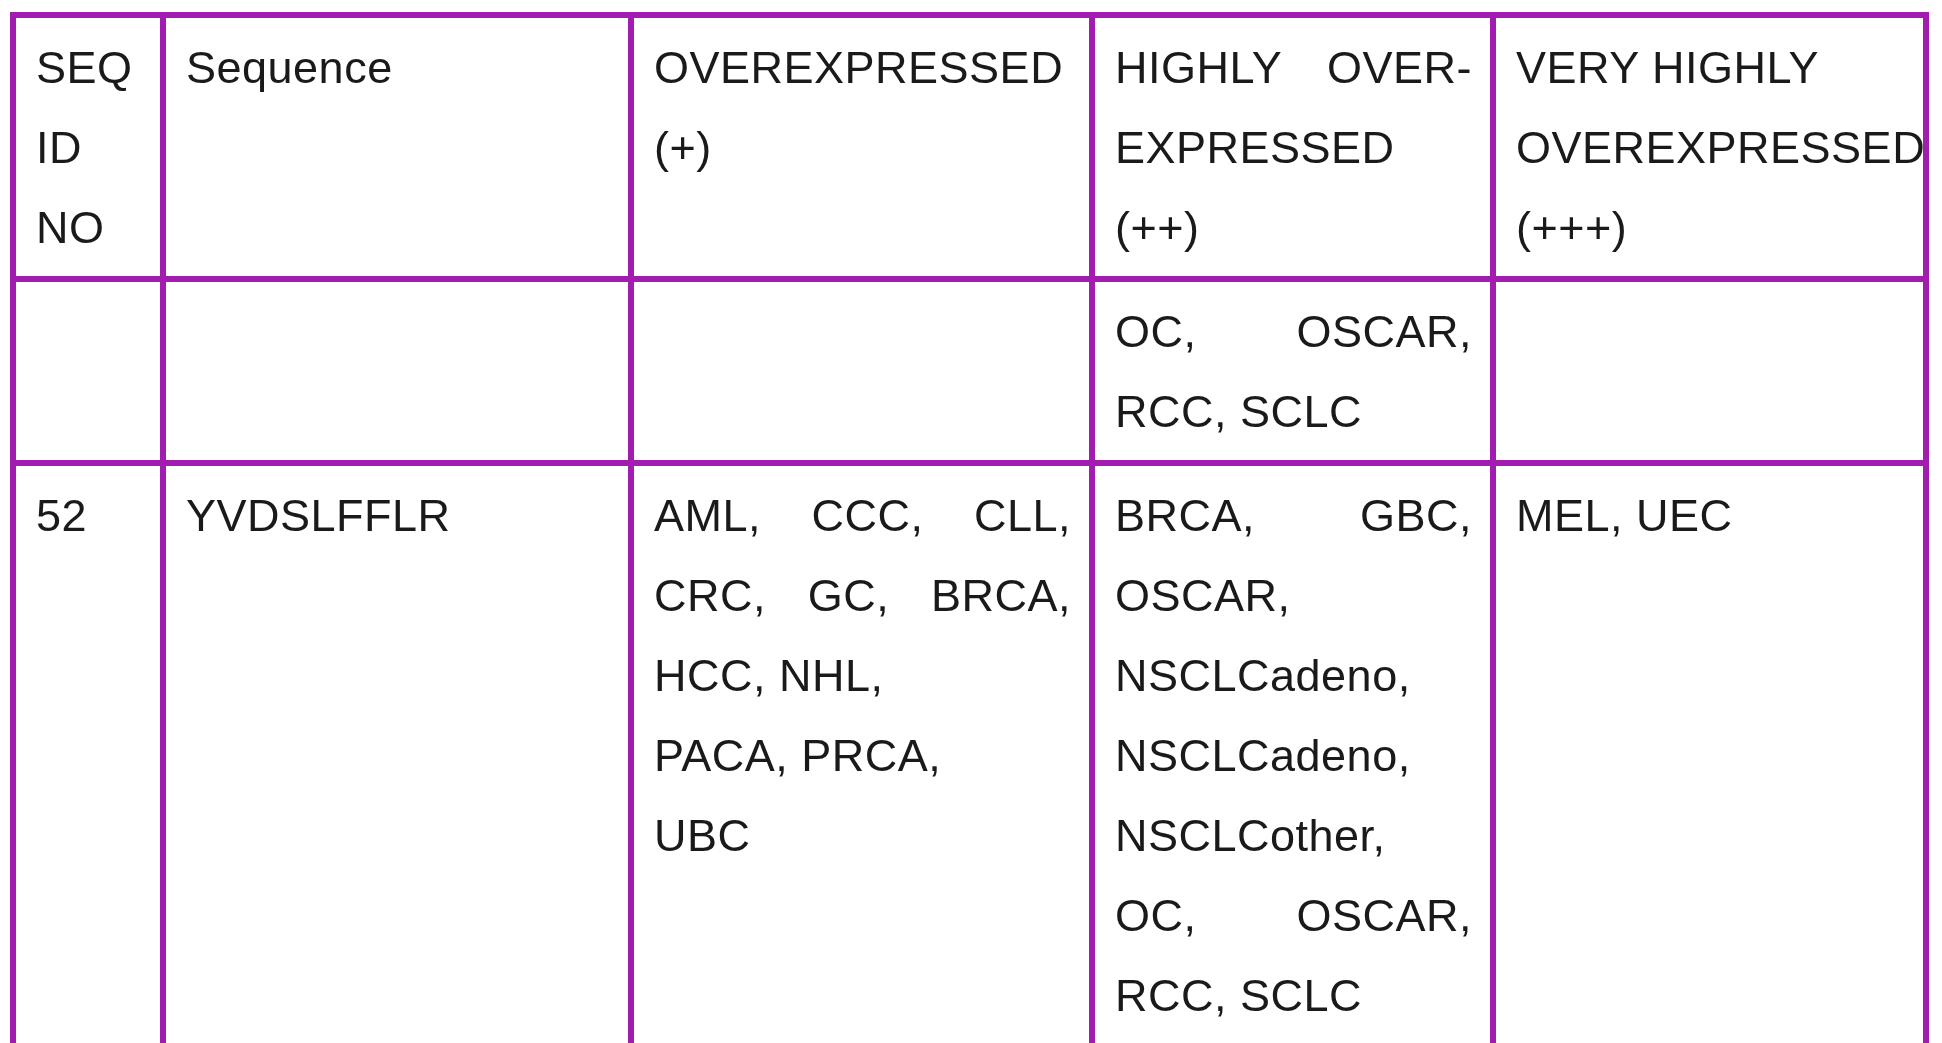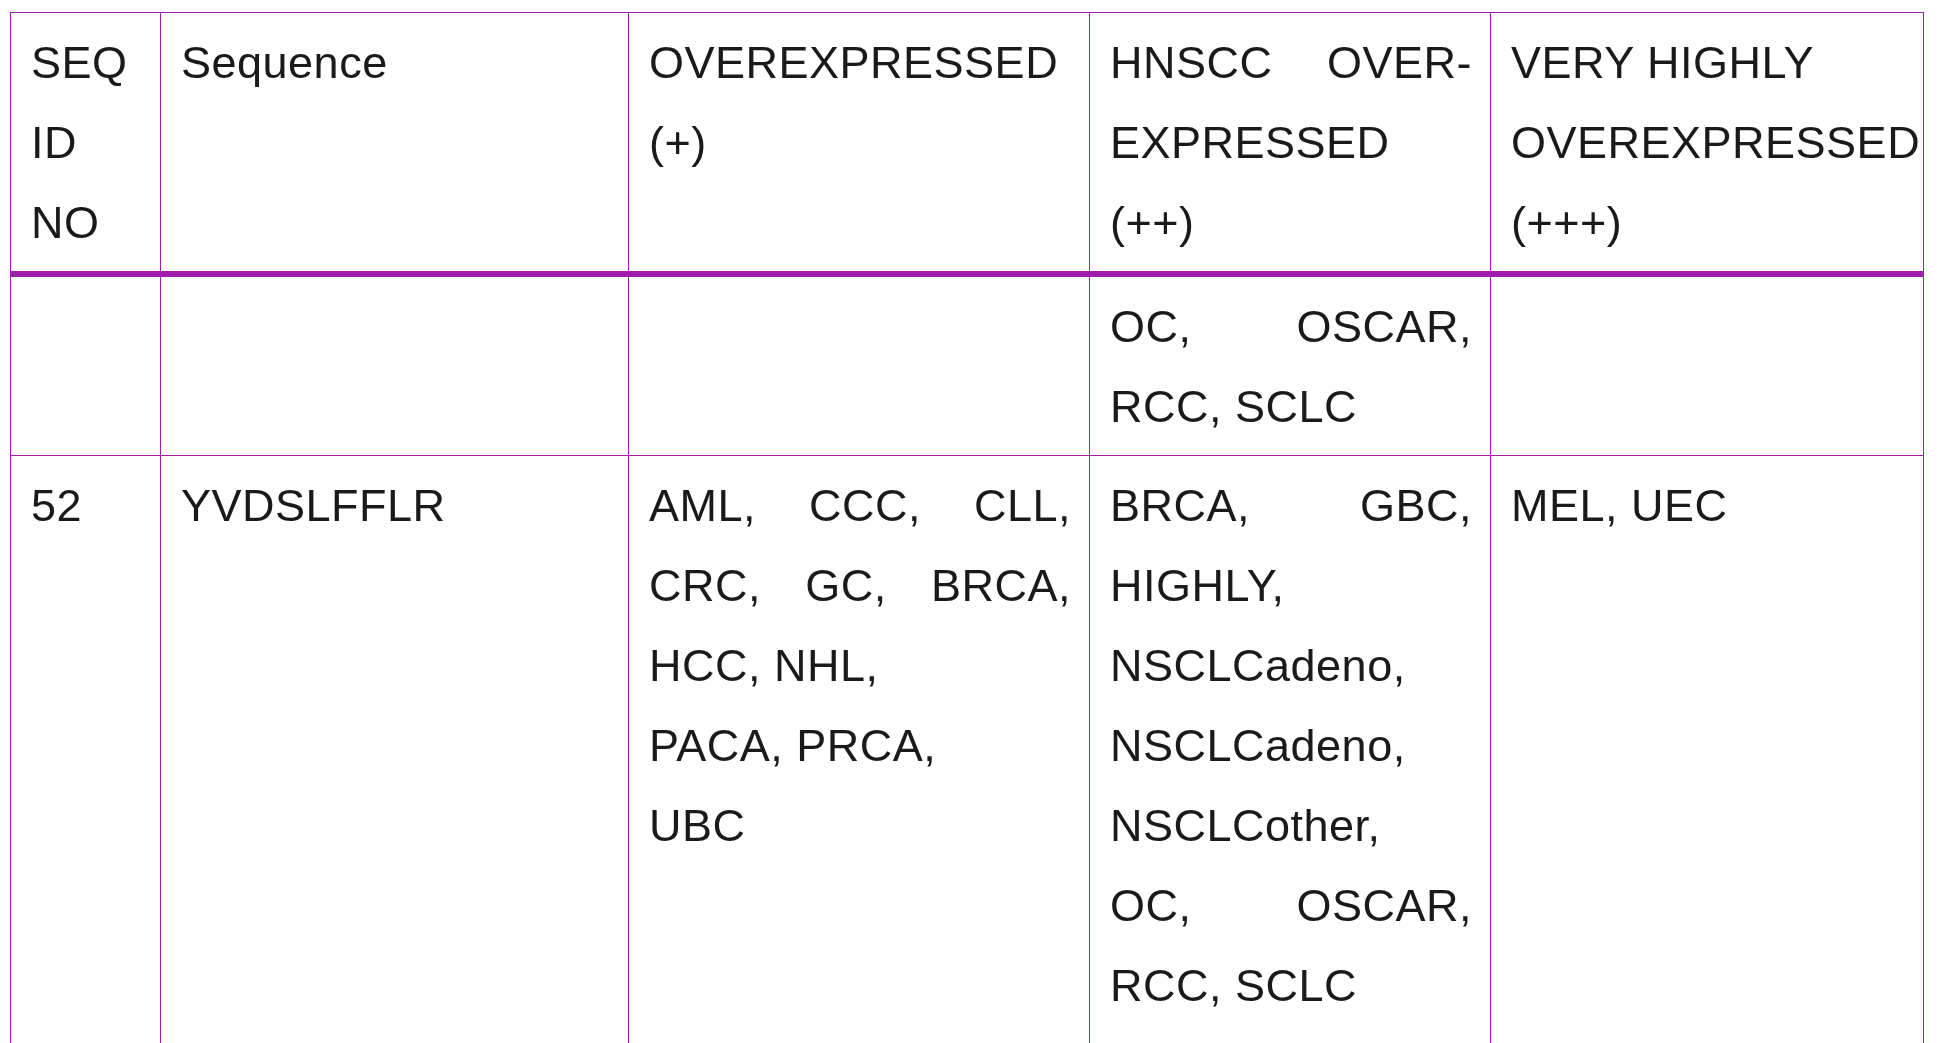--- a/index.html
+++ b/index.html
@@ -24,7 +24,7 @@
     width: 1913px;
   }
   table.seq-table td {
-    border: 1px solid #a21caf;
+    border: 6px solid #a21caf;
     vertical-align: top;
     padding: 10px 18px 8px 20px;
     font-size: 45px;

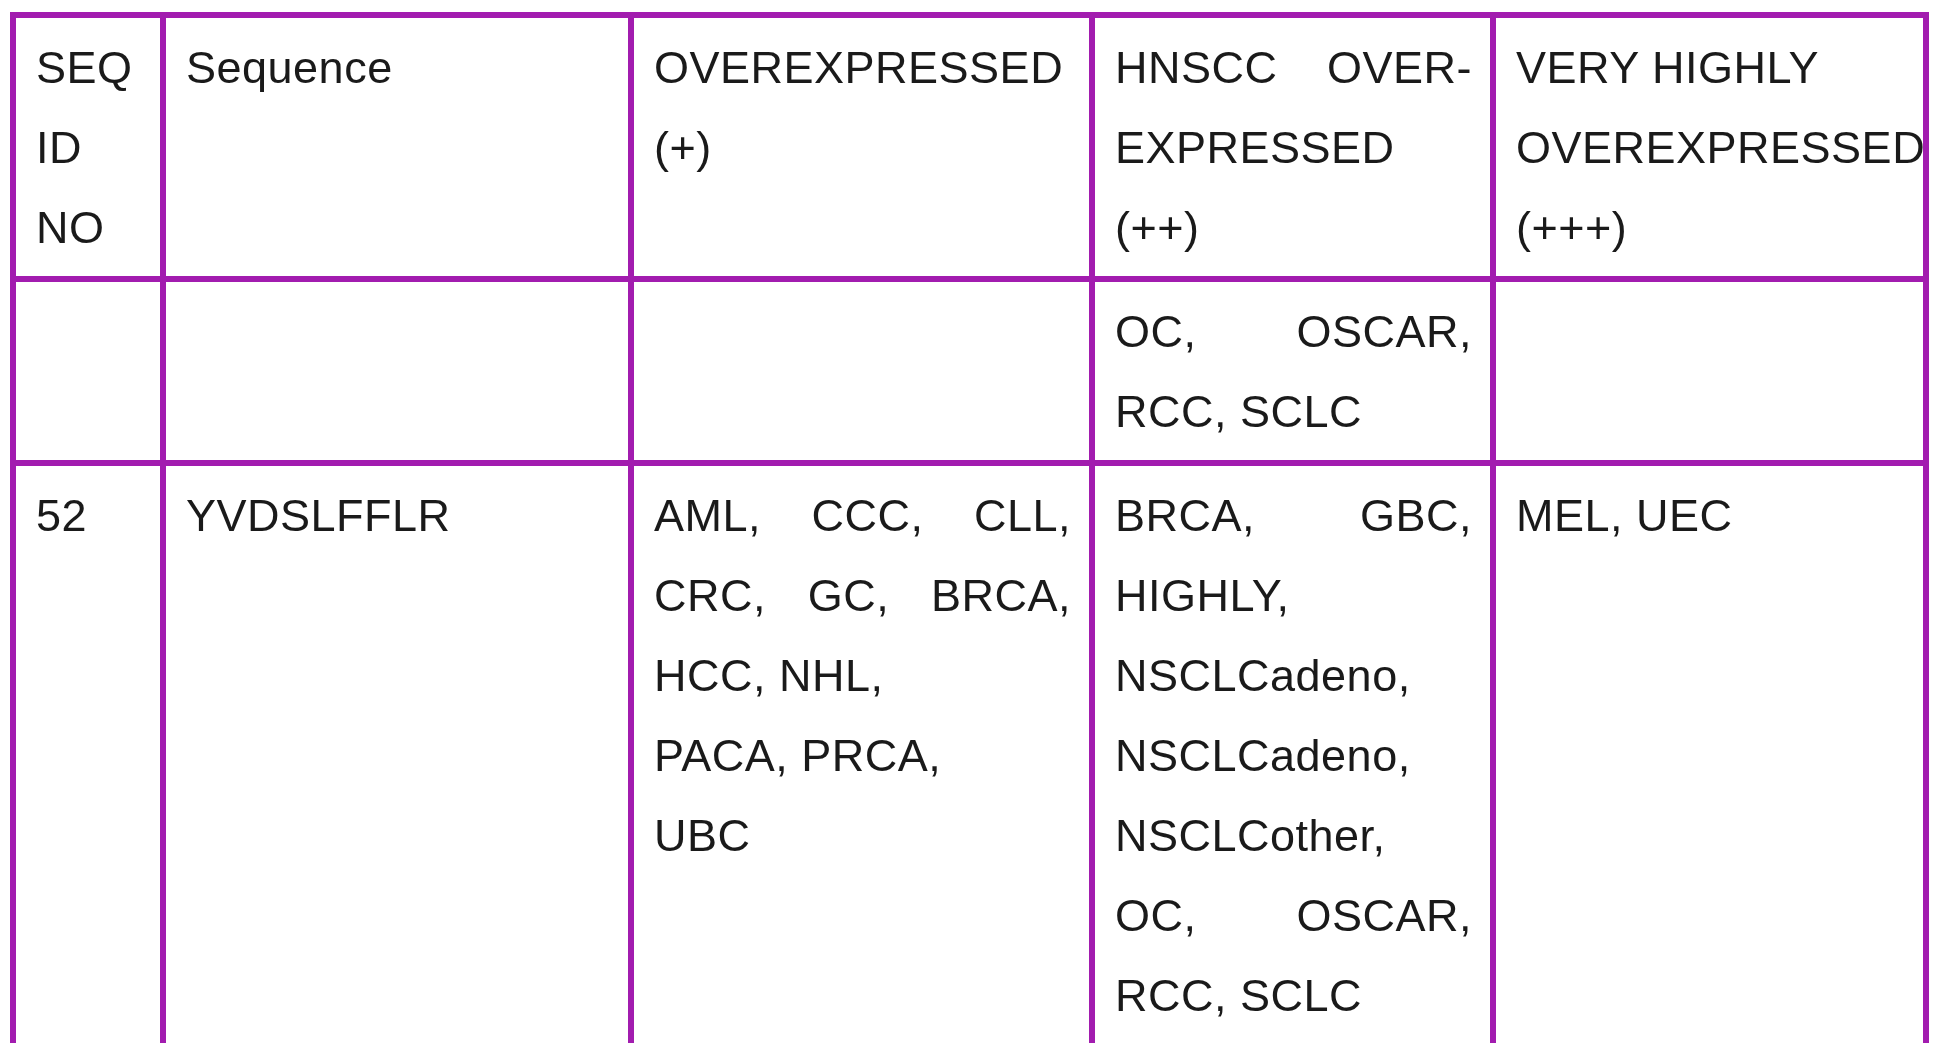--- a/index.html
+++ b/index.html
@@ -71,7 +71,7 @@
         <div class="ln">(+)</div>
       </td>
       <td>
-        <div class="ln ln-j">HNSCC OVER-</div>
+        <div class="ln ln-j">HIGHLY OVER-</div>
         <div class="ln">EXPRESSED</div>
         <div class="ln">(++)</div>
       </td>

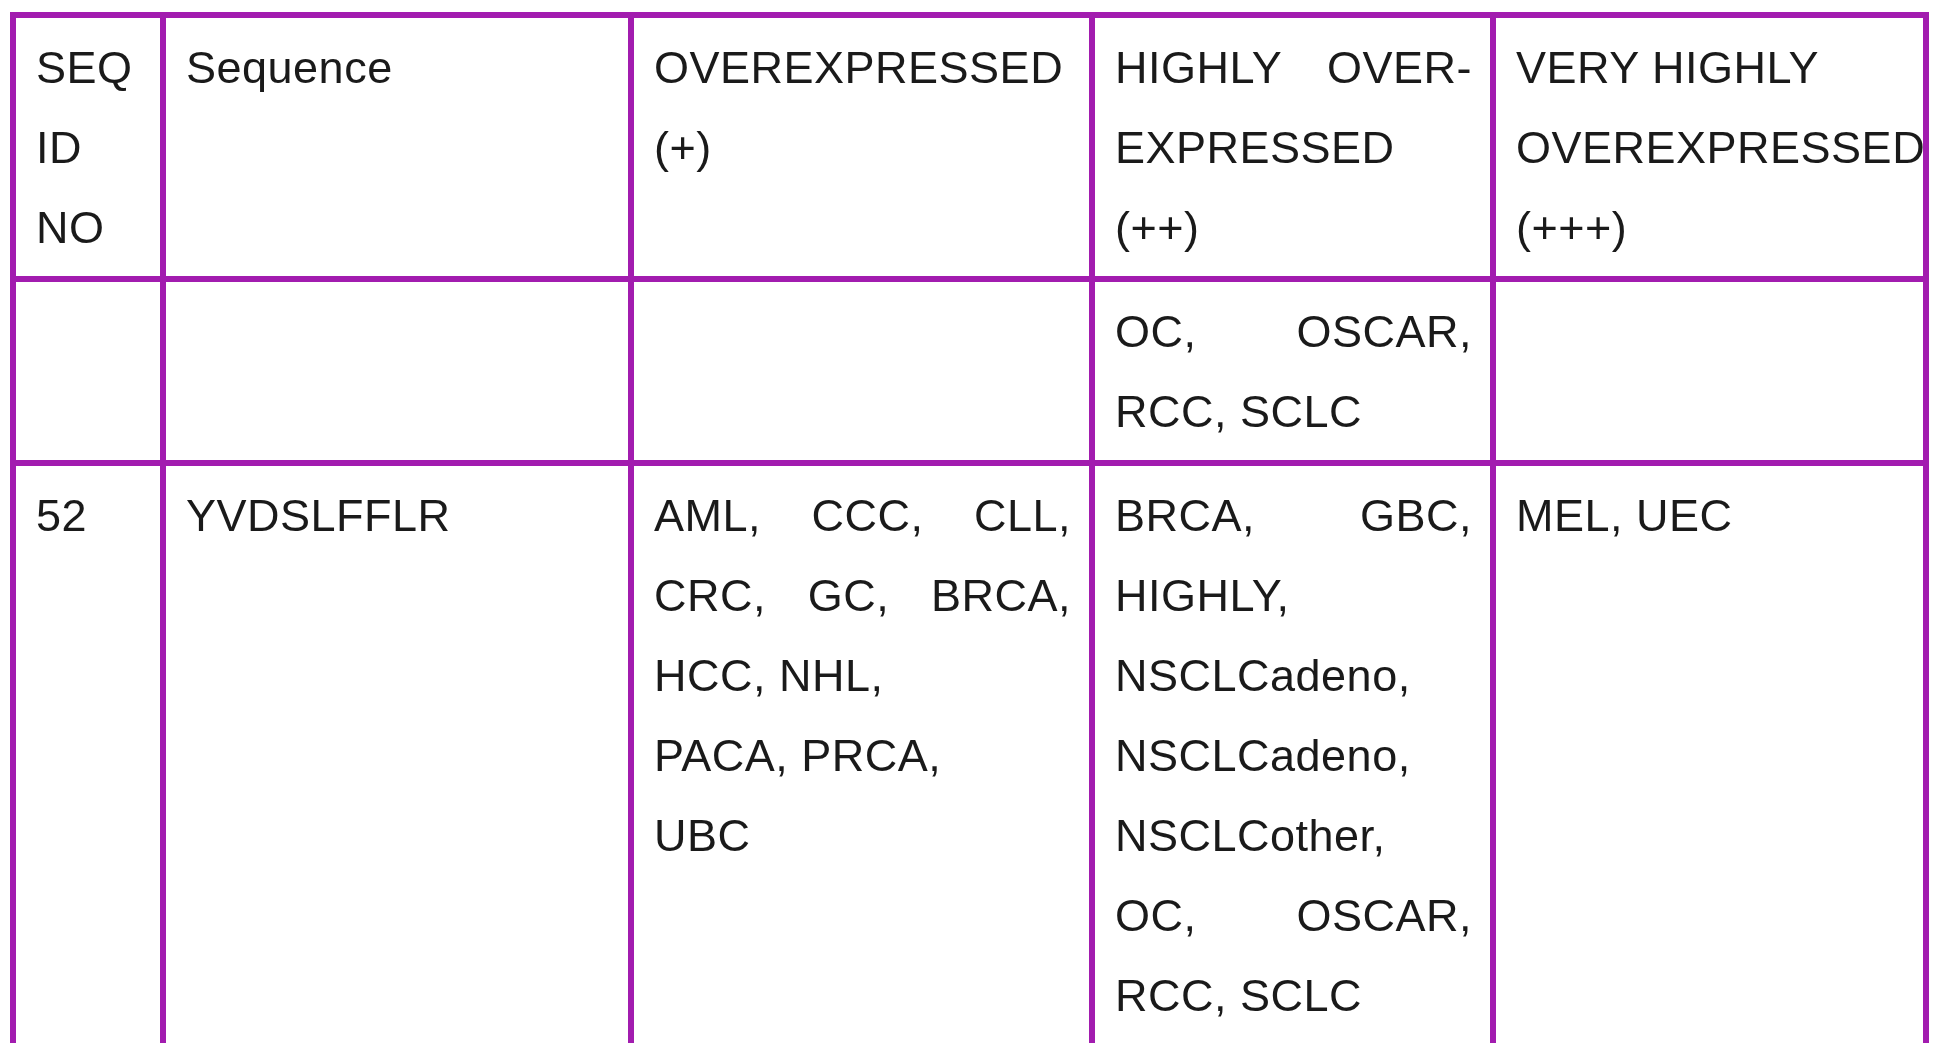--- a/index.html
+++ b/index.html
@@ -109,7 +109,7 @@
       </td>
       <td>
         <div class="ln ln-j">BRCA, GBC,</div>
-        <div class="ln">HIGHLY,</div>
+        <div class="ln">OSCAR,</div>
         <div class="ln">NSCLCadeno,</div>
         <div class="ln">NSCLCadeno,</div>
         <div class="ln">NSCLCother,</div>

